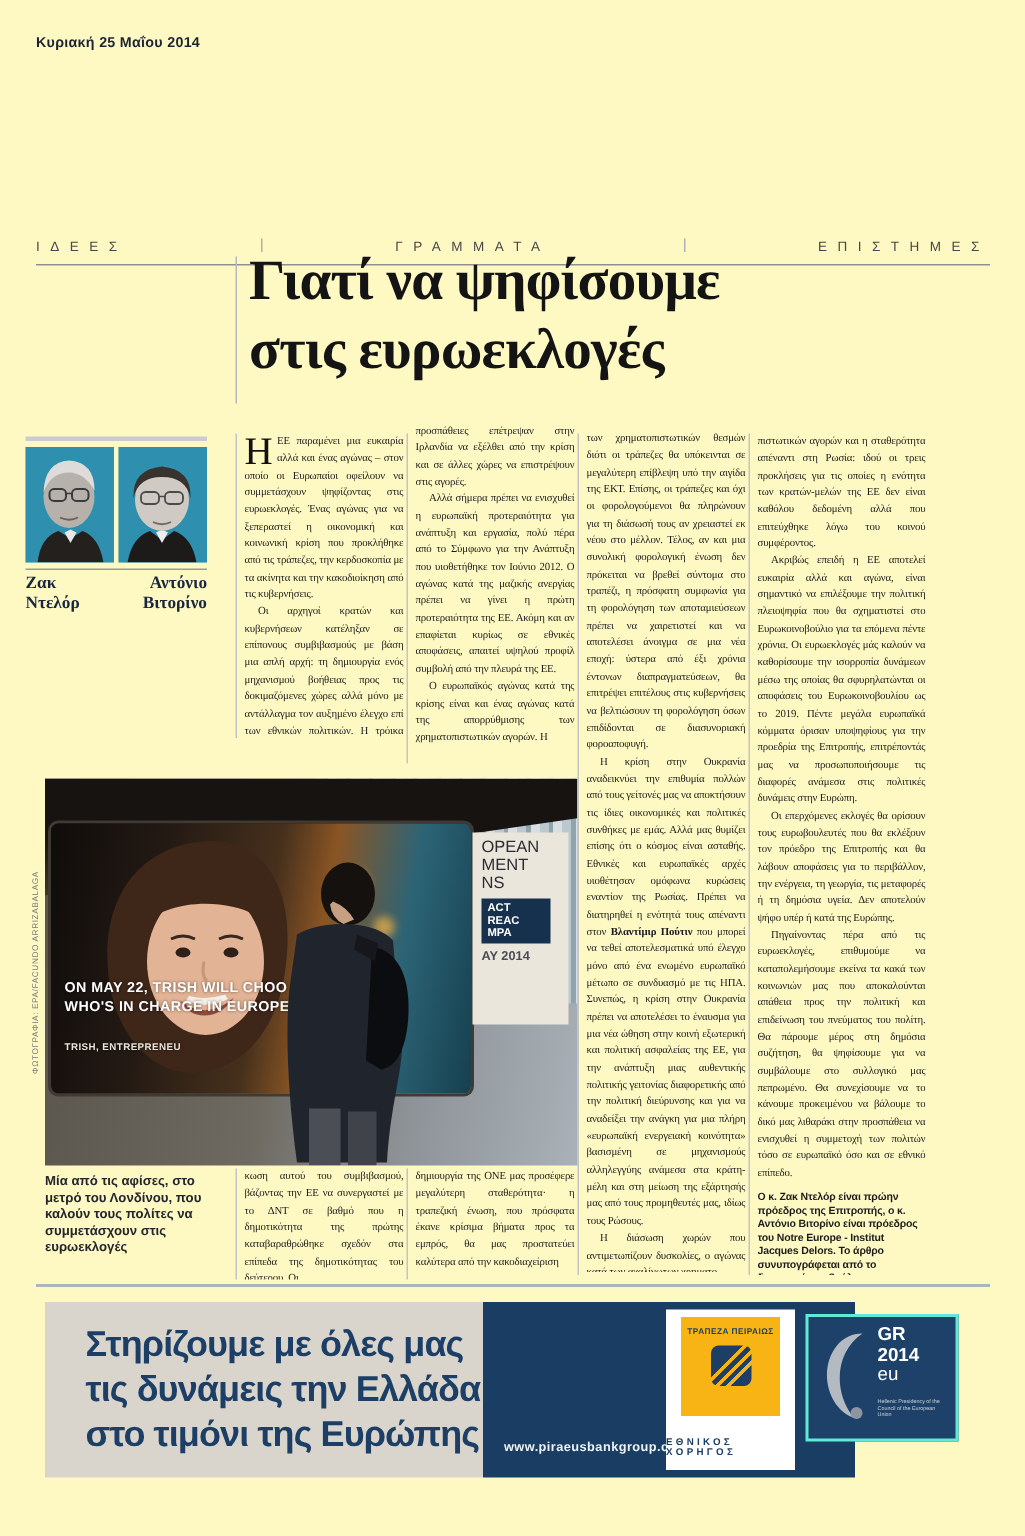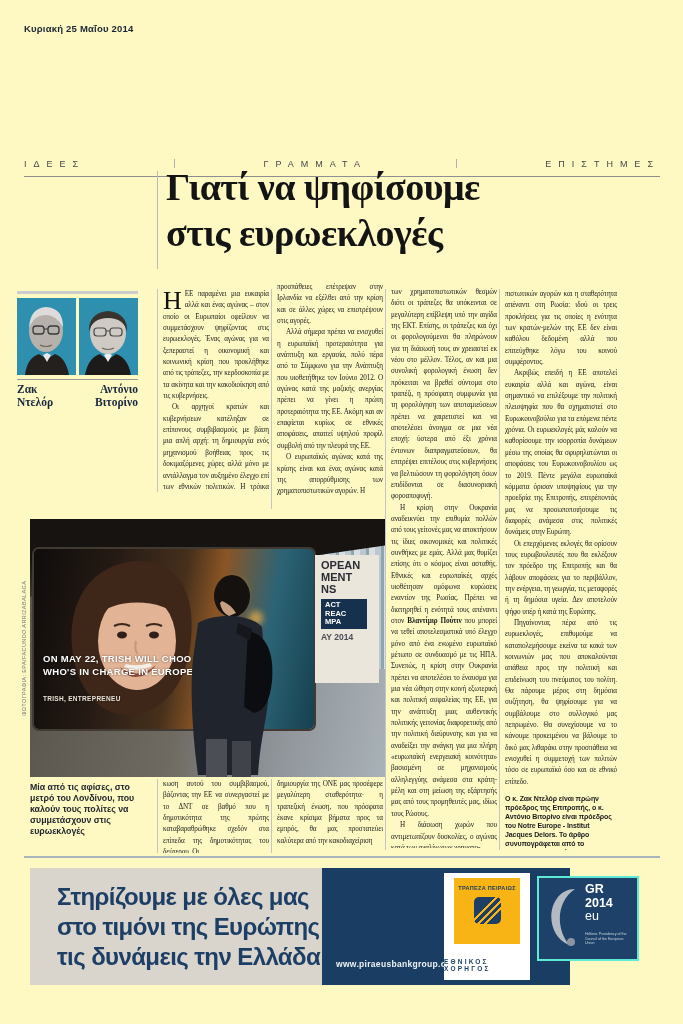--- a/index.html
+++ b/index.html
@@ -85,7 +85,7 @@
   .bb-sub { left:9px; top:146px; font-size:6.5px; color:#e9e3d8; }
   .poster { position:absolute; right:6px; top:36px; width:64px; height:128px; background:#eae6dc;
             overflow:hidden; padding:4px 0 0 6px; box-sizing:border-box; }
-  .poster-frag { font-family:"Liberation Sans",sans-serif; font-weight:bold; font-size:11px;
+  .poster-frag { font-family:"Liberation Sans",sans-serif; font-weight:normal; font-size:11px;
                  line-height:12px; color:#2b2b33; }
   .poster-badge { margin-top:4px; width:42px; background:#15314e; color:#fff; padding:2px 0 2px 4px;
                   font-family:"Liberation Sans",sans-serif; font-weight:bold; font-size:7.5px; line-height:8.5px; }

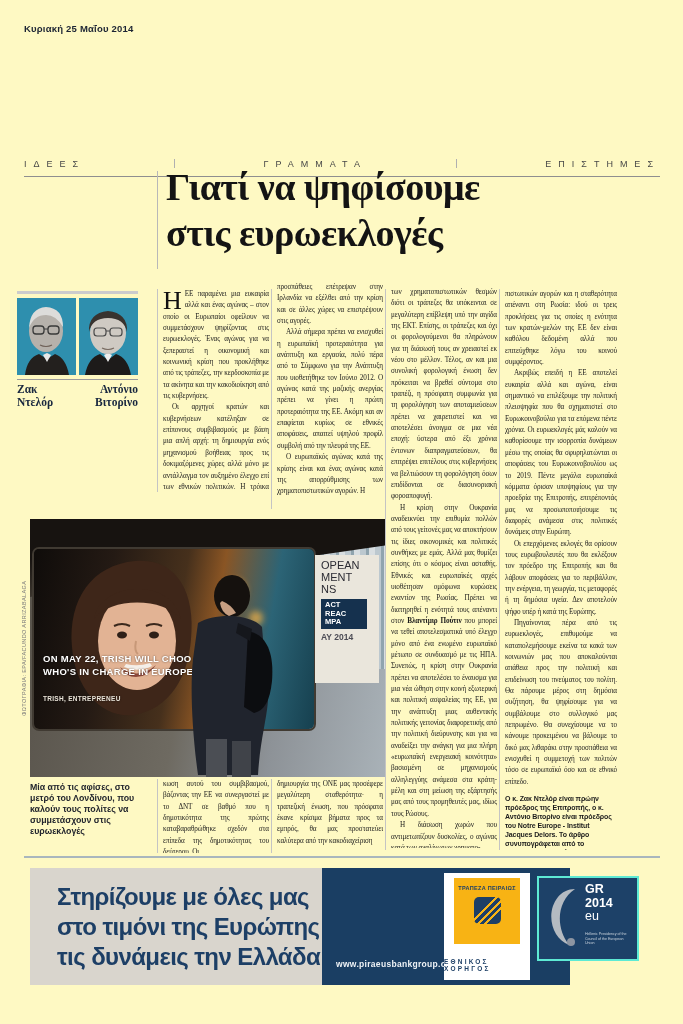--- a/index.html
+++ b/index.html
@@ -286,8 +286,8 @@
     <div class="ad-left">
       <div class="ad-slogan">
         <div>Στηρίζουμε με όλες μας</div>
+        <div>τις δυνάμεις την Ελλάδα</div>
         <div>στο τιμόνι της Ευρώπης</div>
-        <div>τις δυνάμεις την Ελλάδα</div>
       </div>
     </div>
     <div class="ad-right">

